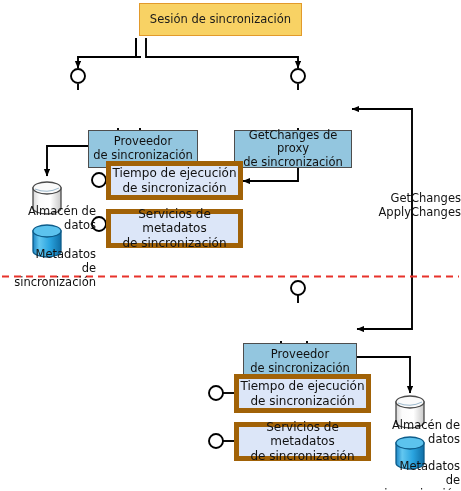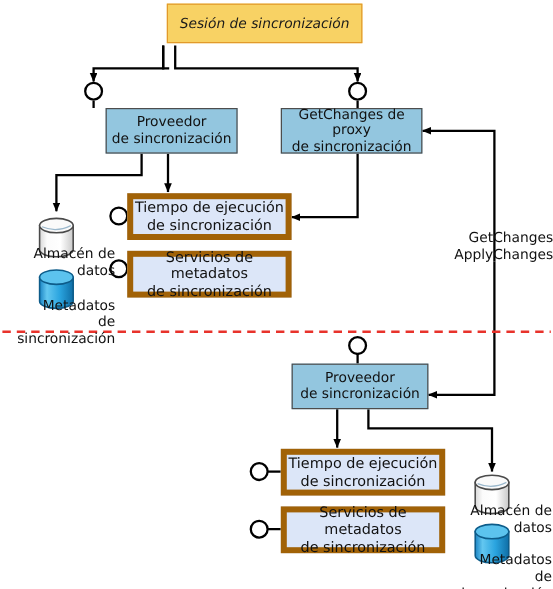--- a/index.html
+++ b/index.html
@@ -124,7 +124,7 @@
     </g>
   </svg>
 
-  <div class="node box-session" style="left:139px;top:3px;width:163px;height:33px;font-style:italic;">
+  <div class="node box-session" style="left:139px;top:3px;width:163px;height:33px;">
     <span class="txt">Sesión de sincronización</span>
   </div>
 

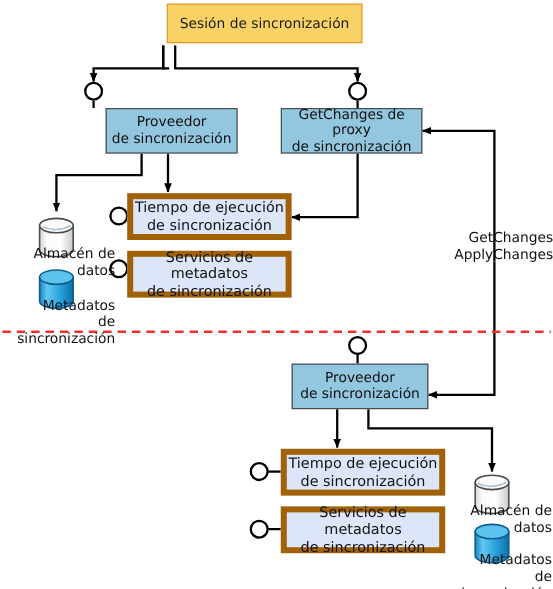--- a/index.html
+++ b/index.html
@@ -20,7 +20,7 @@
   .box-session{background:#F8D264;border:1px solid #E29A2B;
         font-size:11.5px;color:#1a1a1a;}
   .box-provider{background:#93C6DF;border:1px solid #4d4d4d;
-        font-size:11.5px;color:#111;}
+        font-size:11.5px;color:#111;margin-top:40px;}
   .box-sub{background:#DCE6F8;border:5px solid #a16207;
         font-size:12px;color:#111;}
 

